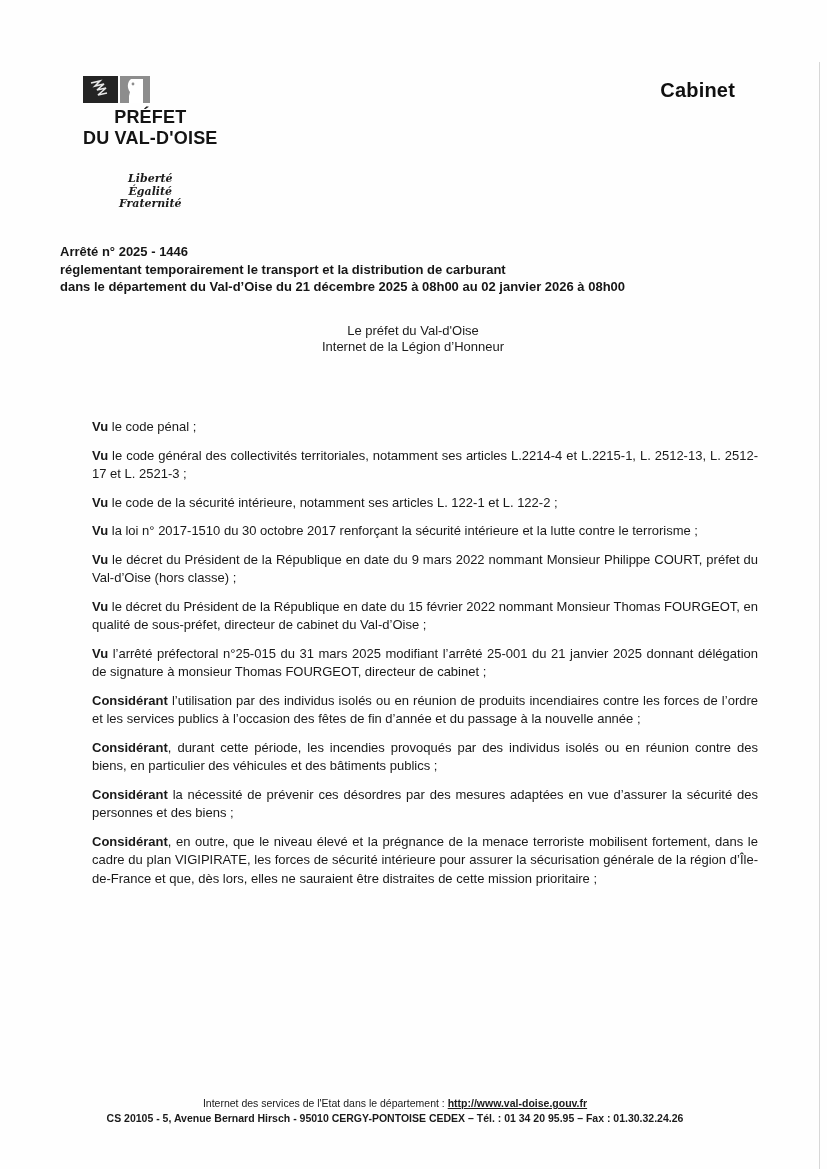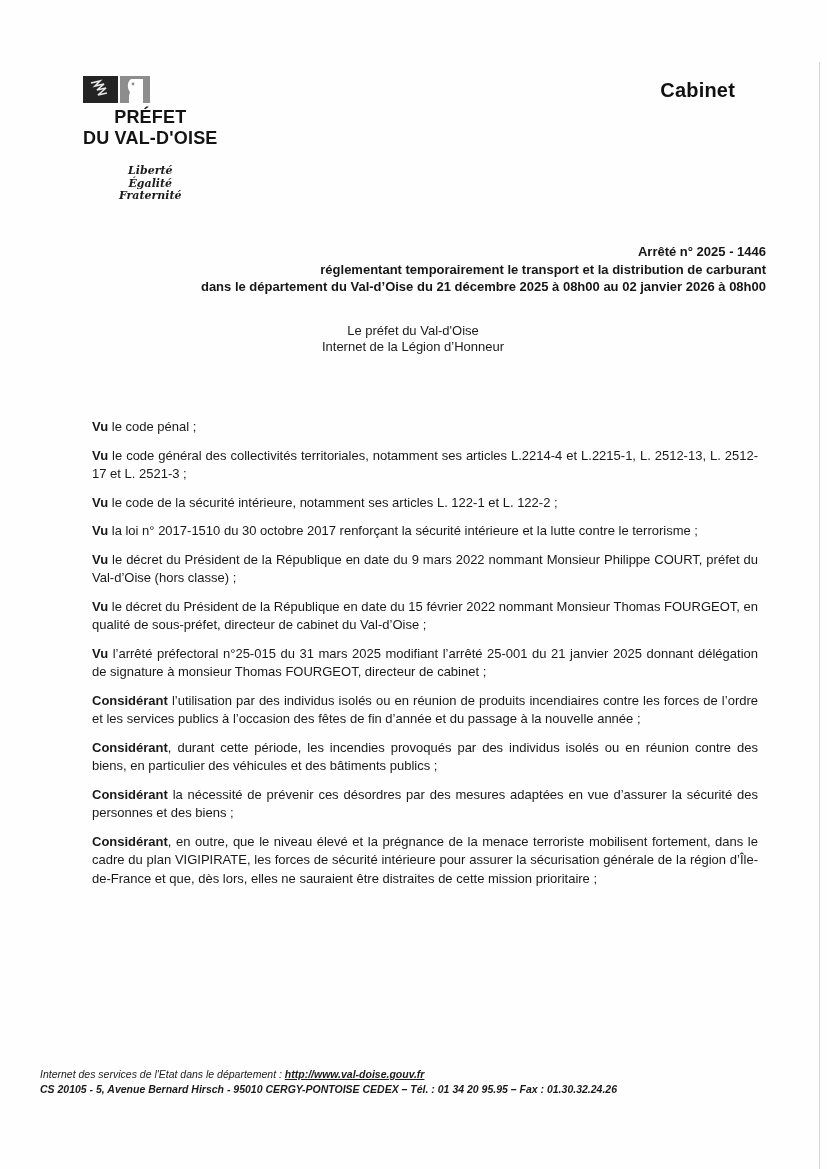--- a/index.html
+++ b/index.html
@@ -32,7 +32,7 @@
     color: #141414;
   }
   .motto {
-    margin-top: 16px;
+    margin-top: 24px;
     font-family: "DejaVu Serif", serif;
     font-style: italic;
     font-weight: 600;

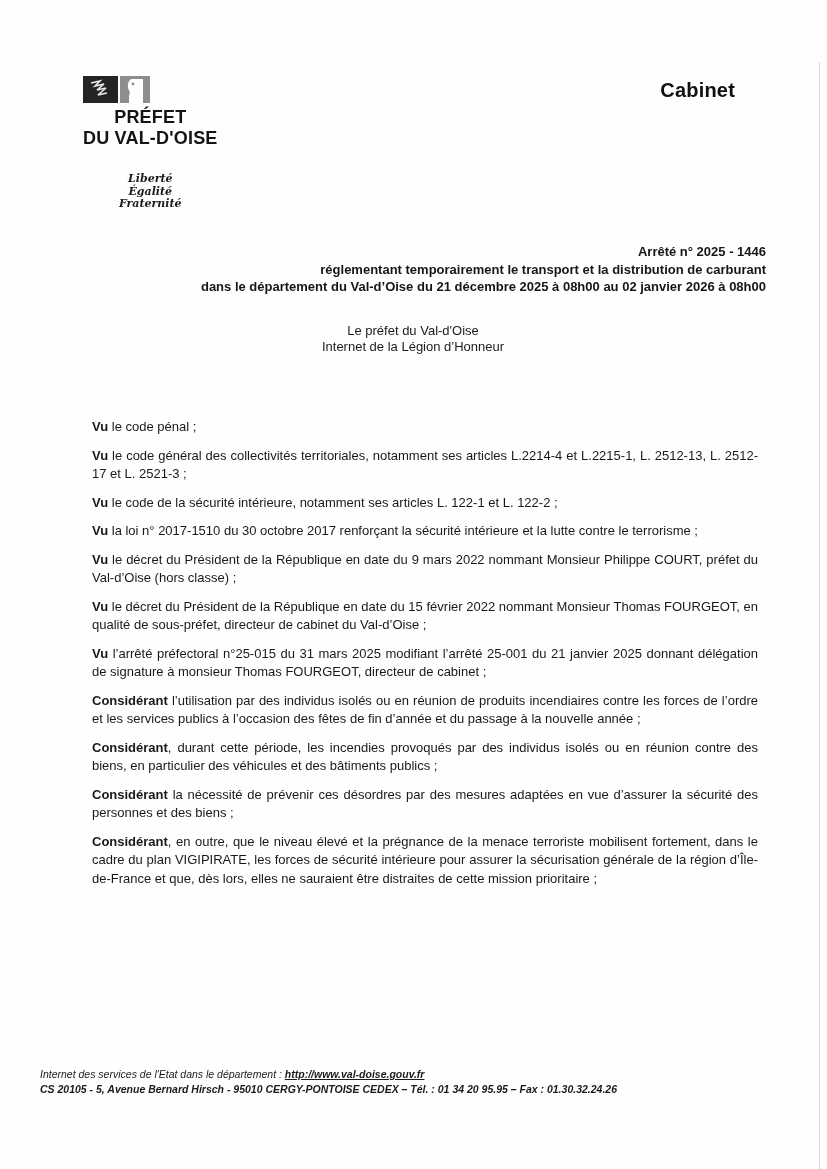--- a/index.html
+++ b/index.html
@@ -56,7 +56,7 @@
     top: 243px;
     left: 60px;
     width: 706px;
-    text-align: right;
+    text-align: left;
     font-size: 13px;
     font-weight: 700;
     line-height: 17.5px;

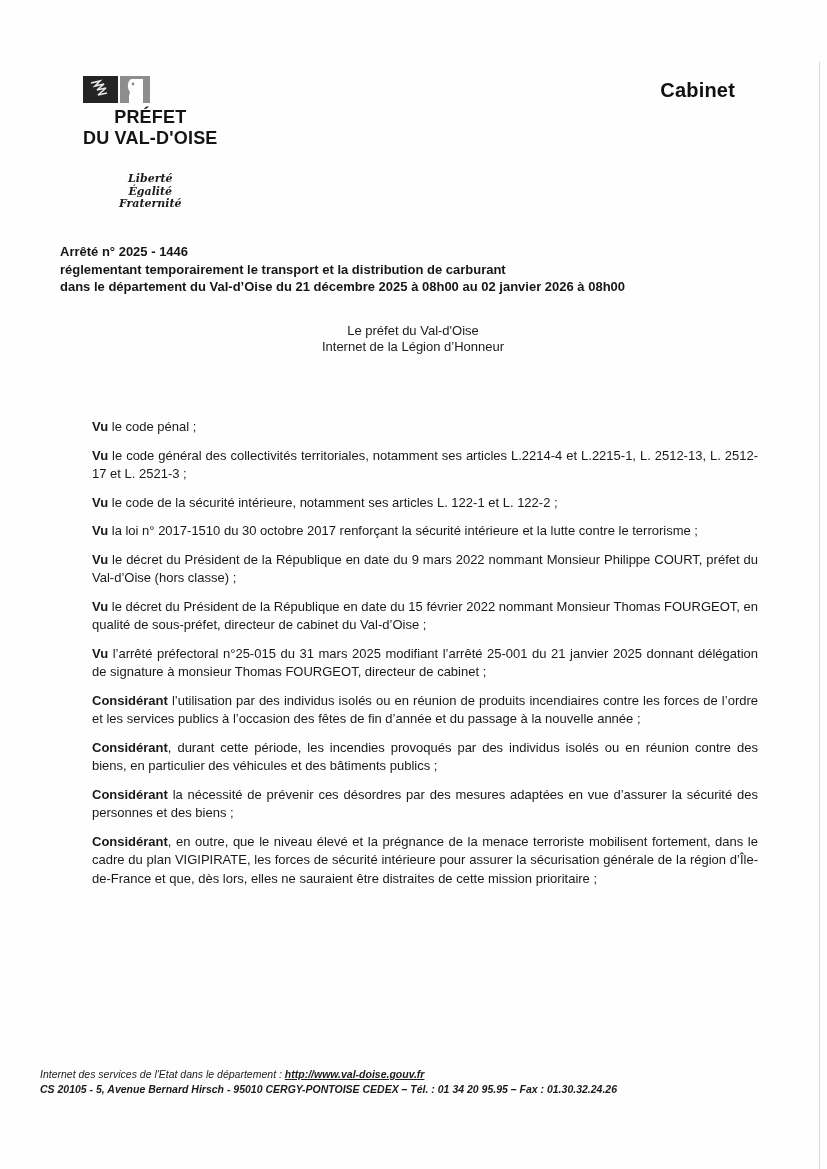--- a/index.html
+++ b/index.html
@@ -89,14 +89,13 @@
   
   .footer {
     position: absolute;
-    top: 1067px;
+    top: 1096px;
     left: 40px;
     width: 710px;
-    text-align: left;
+    text-align: center;
     font-size: 10.5px;
     line-height: 15px;
     color: #1a1a1a;
-    font-style: italic;
   }
   .footer-line2 { font-weight: 700; }
   .url { font-weight: 700; text-decoration: underline; }

